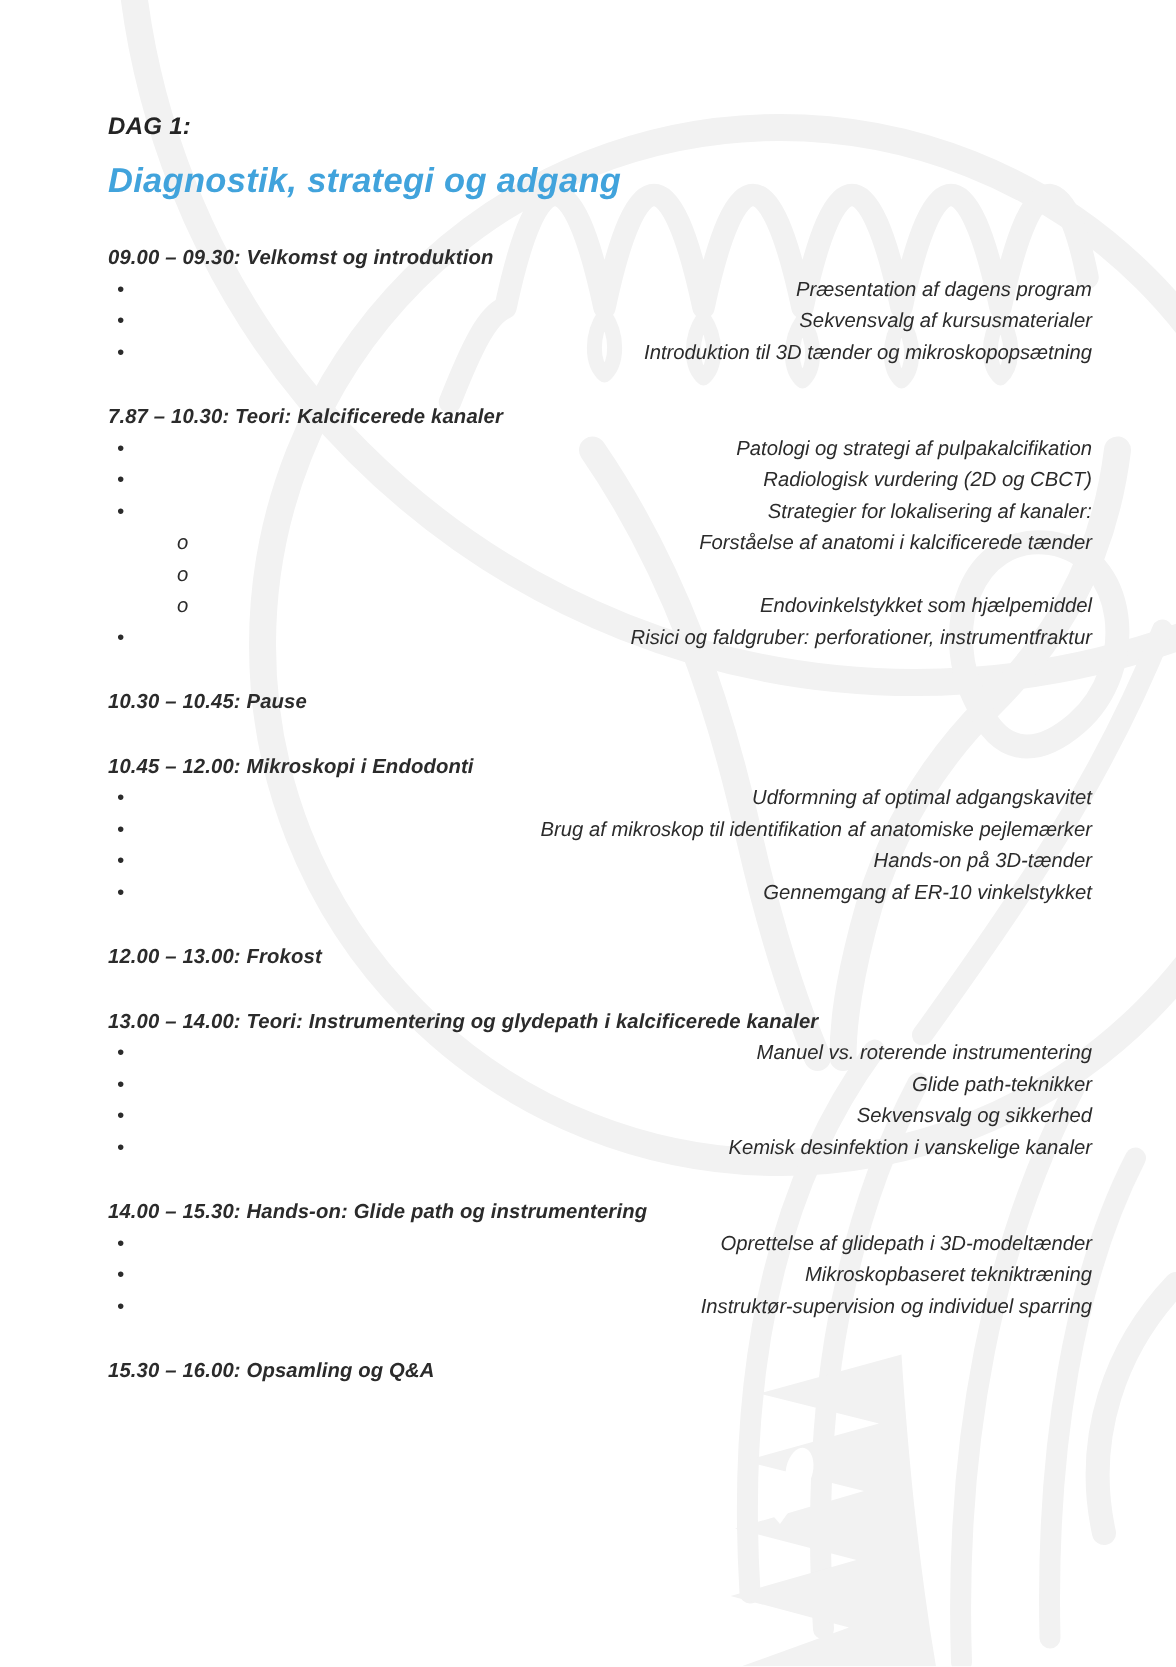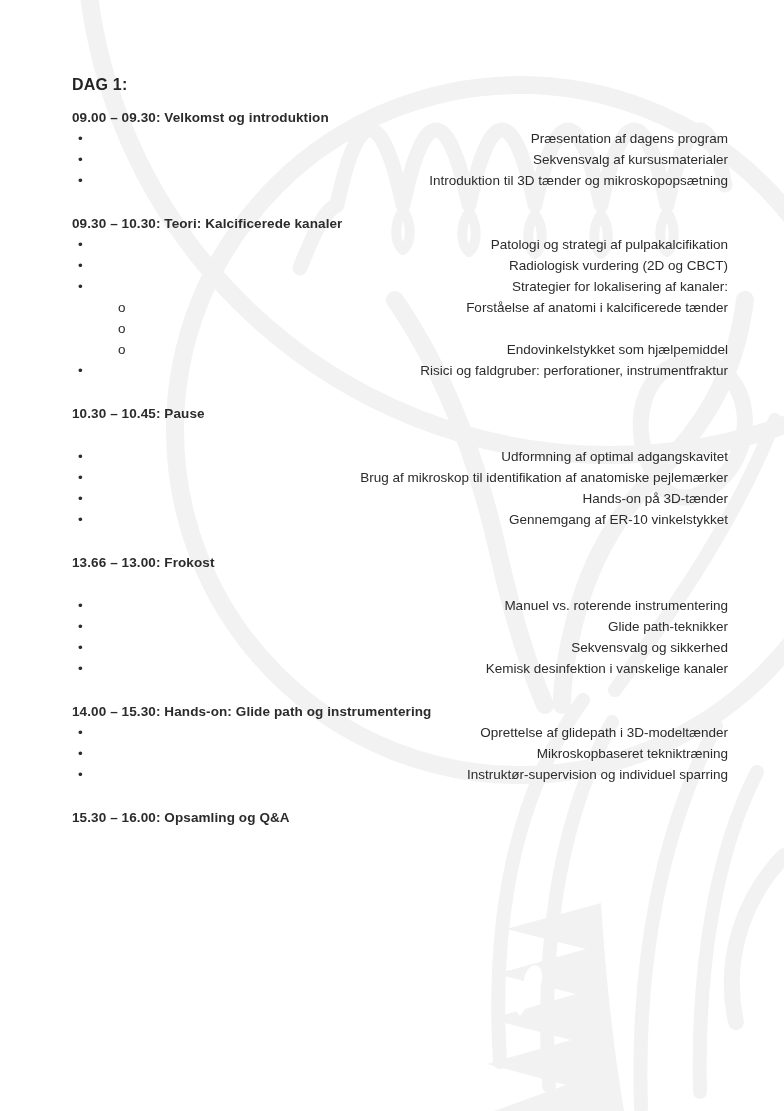--- a/index.html
+++ b/index.html
@@ -15,6 +15,7 @@
     overflow:hidden;
     font-family:"Liberation Sans", sans-serif;
     color:var(--text);
+    font-style:italic;
   }
   .watermark{position:absolute;top:0;left:0;z-index:0;pointer-events:none;}
   .wm-stroke{stroke:var(--wm);fill:none;stroke-linecap:round;stroke-linejoin:round;}

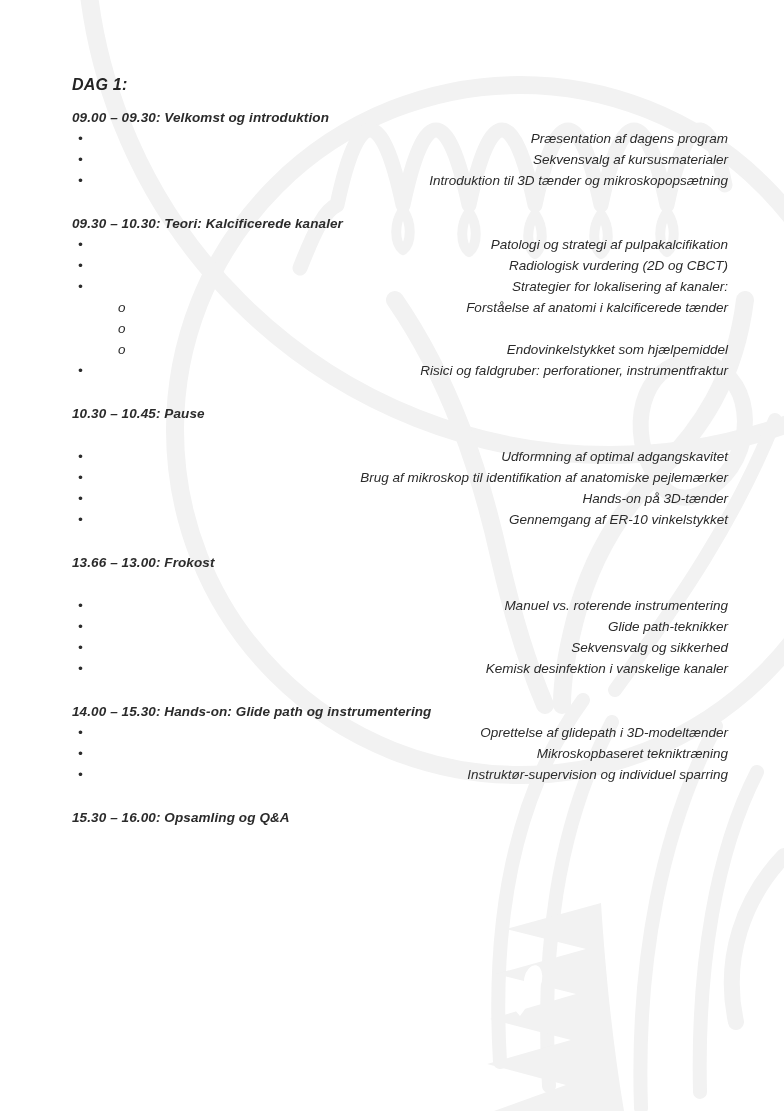--- a/index.html
+++ b/index.html
@@ -76,6 +76,7 @@
   <div class="content">
 
     <div class="day-label">DAG 1:</div>
+    <h1 class="page-title">Diagnostik, strategi og adgang</h1>
 
     <section class="agenda-section">
       <h2 class="section-heading">09.00 – 09.30: Velkomst og introduktion</h2>

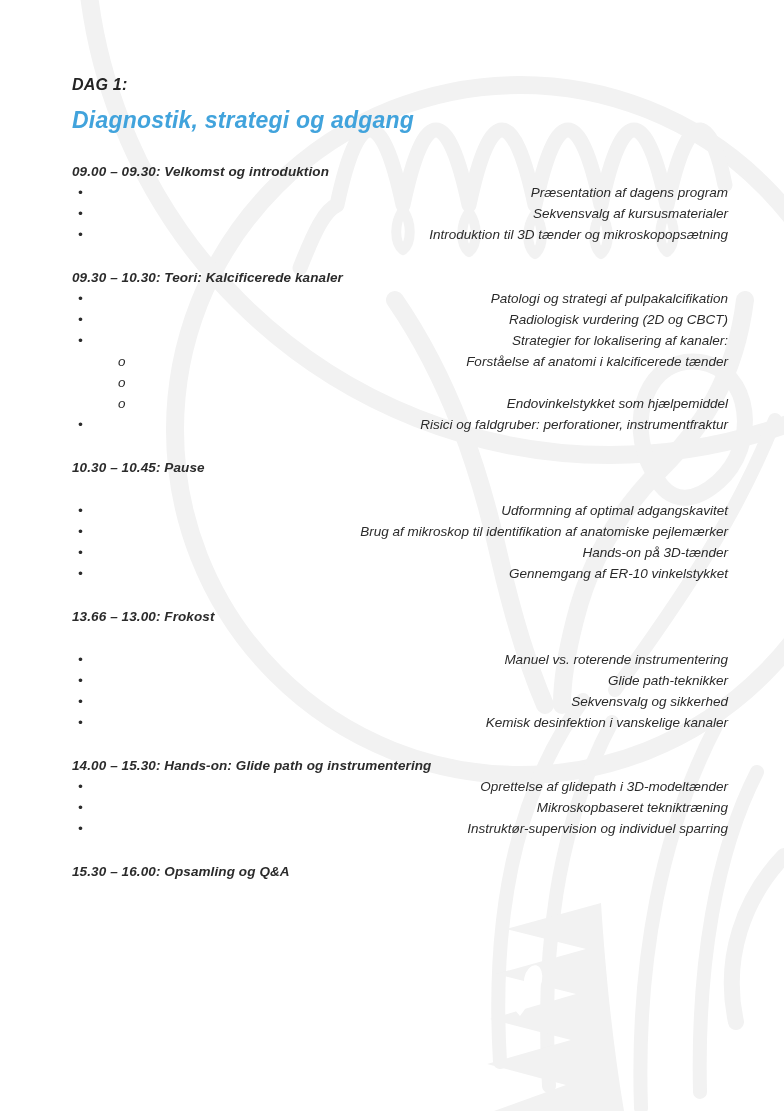--- a/index.html
+++ b/index.html
@@ -97,7 +97,7 @@
     </section>
 
     <section class="agenda-section">
-      <h2 class="section-heading">09.30 – 10.30: Teori: Kalcificerede kanaler</h2>
+      <h2 class="section-heading">7.87 – 10.30: Teori: Kalcificerede kanaler</h2>
       <ul class="items">
         <li class="item b1">
           <span class="marker">•</span>

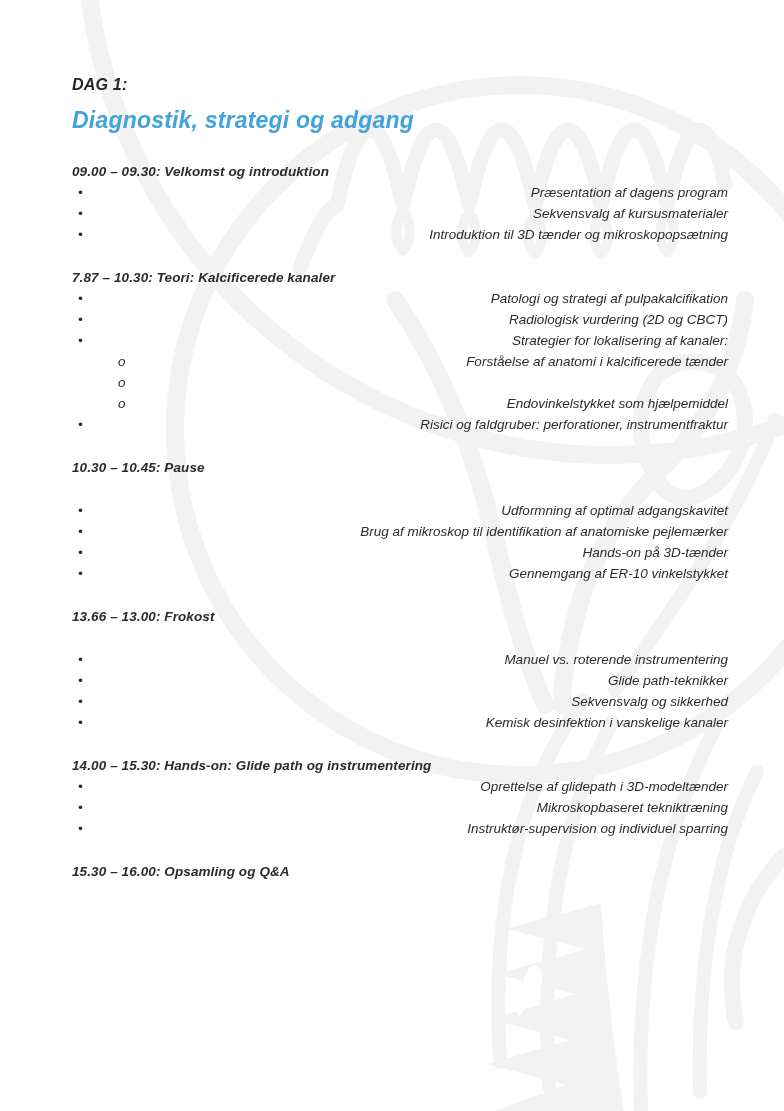--- a/index.html
+++ b/index.html
@@ -134,6 +134,7 @@
     </section>
 
     <section class="agenda-section">
+      <h2 class="section-heading">10.45 – 12.00: Mikroskopi i Endodonti</h2>
       <ul class="items">
         <li class="item b1">
           <span class="marker">•</span>

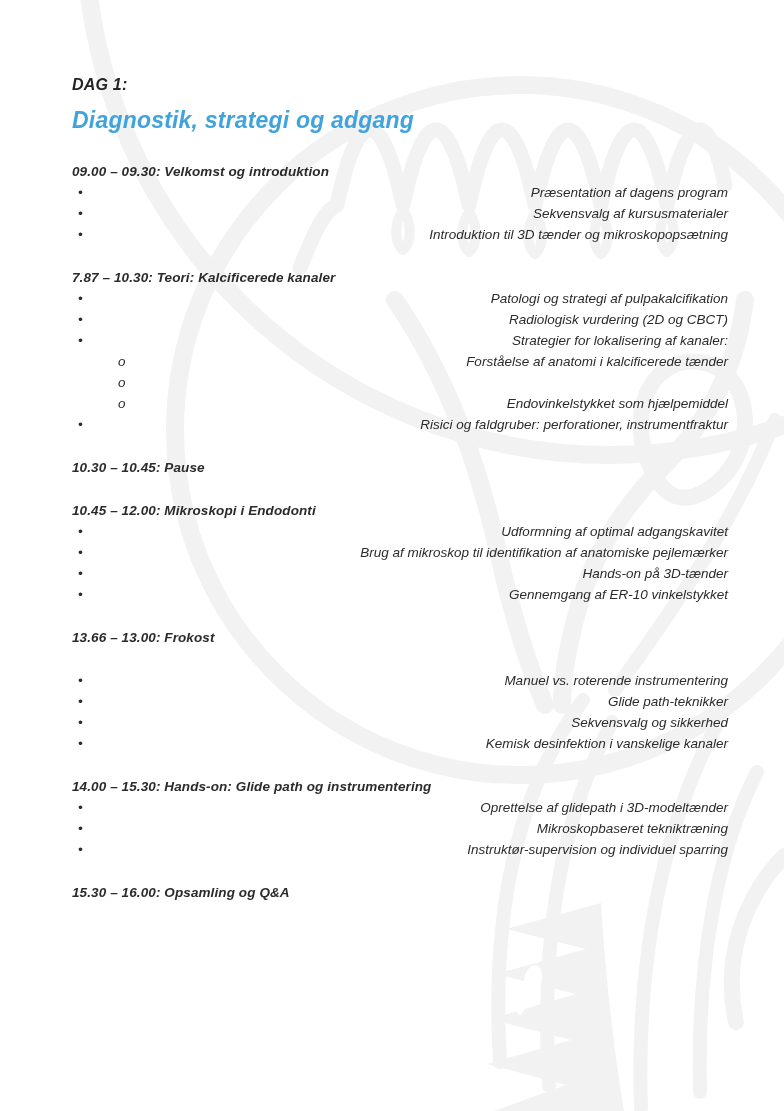--- a/index.html
+++ b/index.html
@@ -156,7 +156,7 @@
     </section>
 
     <section class="agenda-section">
-      <h2 class="section-heading">13.66 – 13.00: Frokost</h2>
+      <h2 class="section-heading">12.00 – 13.00: Frokost</h2>
     </section>
 
     <section class="agenda-section">

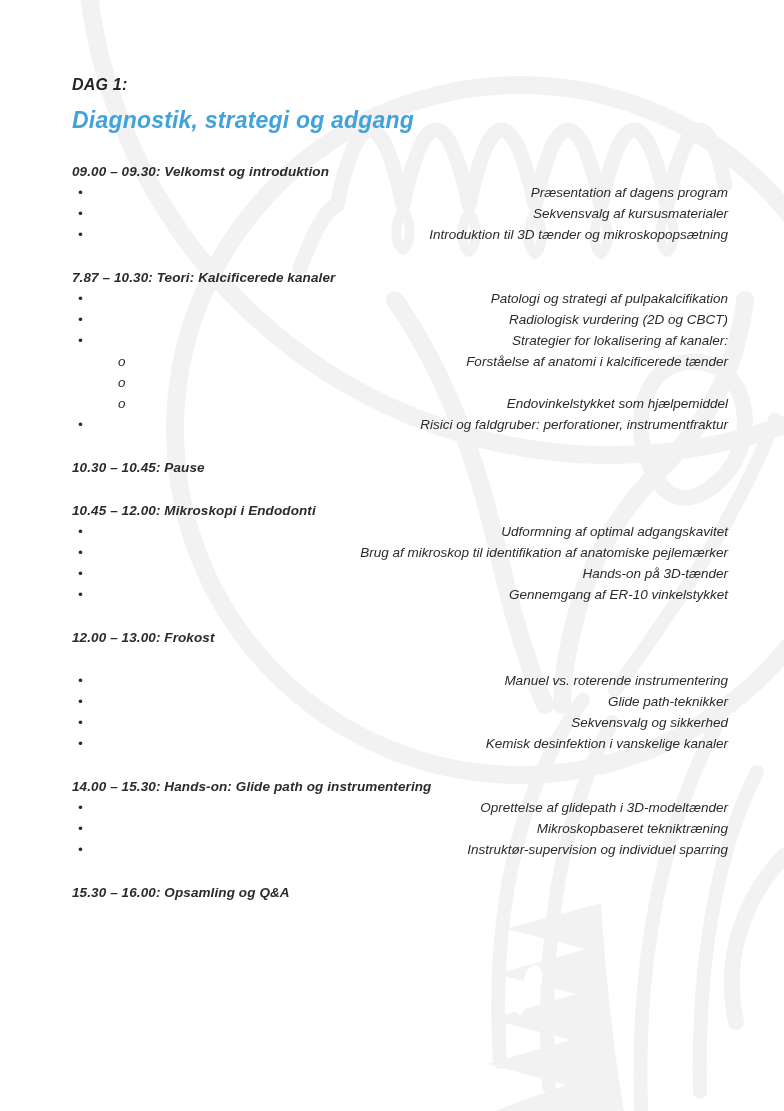--- a/index.html
+++ b/index.html
@@ -160,6 +160,7 @@
     </section>
 
     <section class="agenda-section">
+      <h2 class="section-heading">13.00 – 14.00: Teori: Instrumentering og glydepath i kalcificerede kanaler</h2>
       <ul class="items">
         <li class="item b1">
           <span class="marker">•</span>

